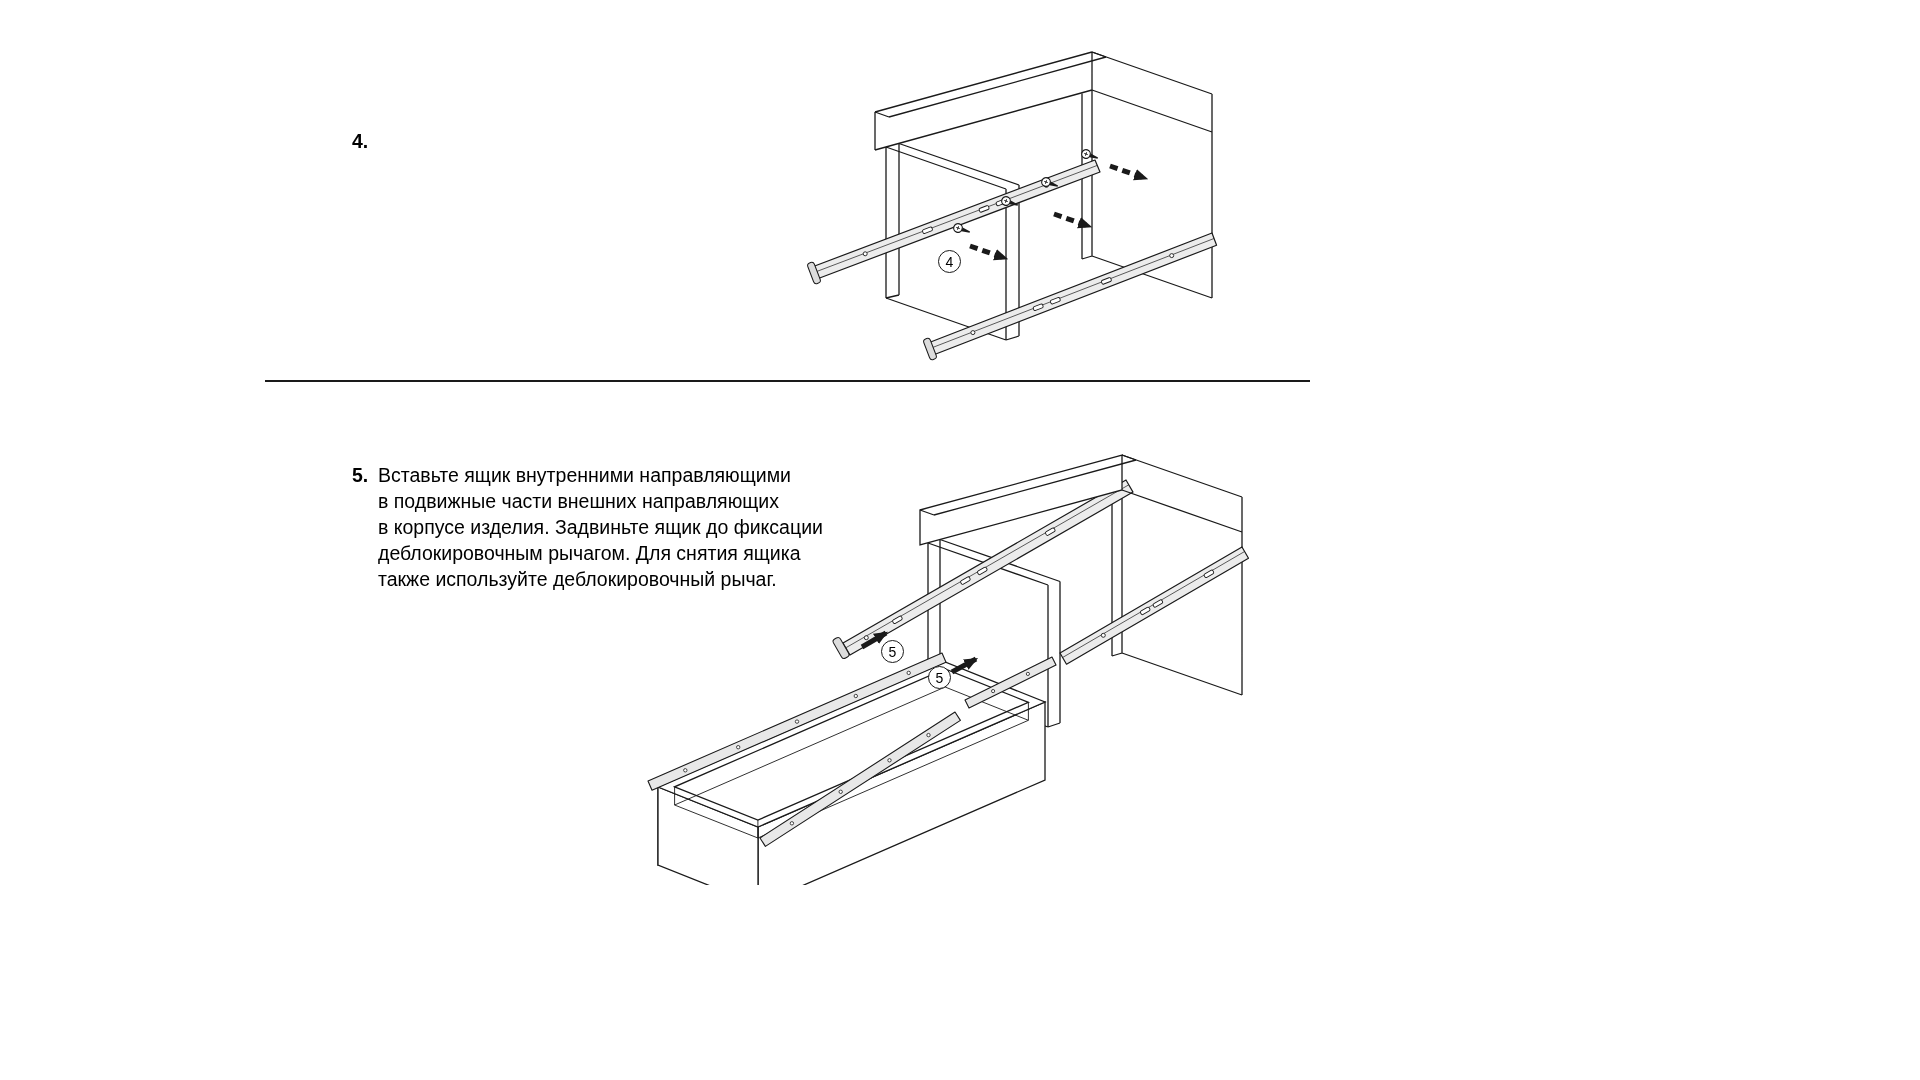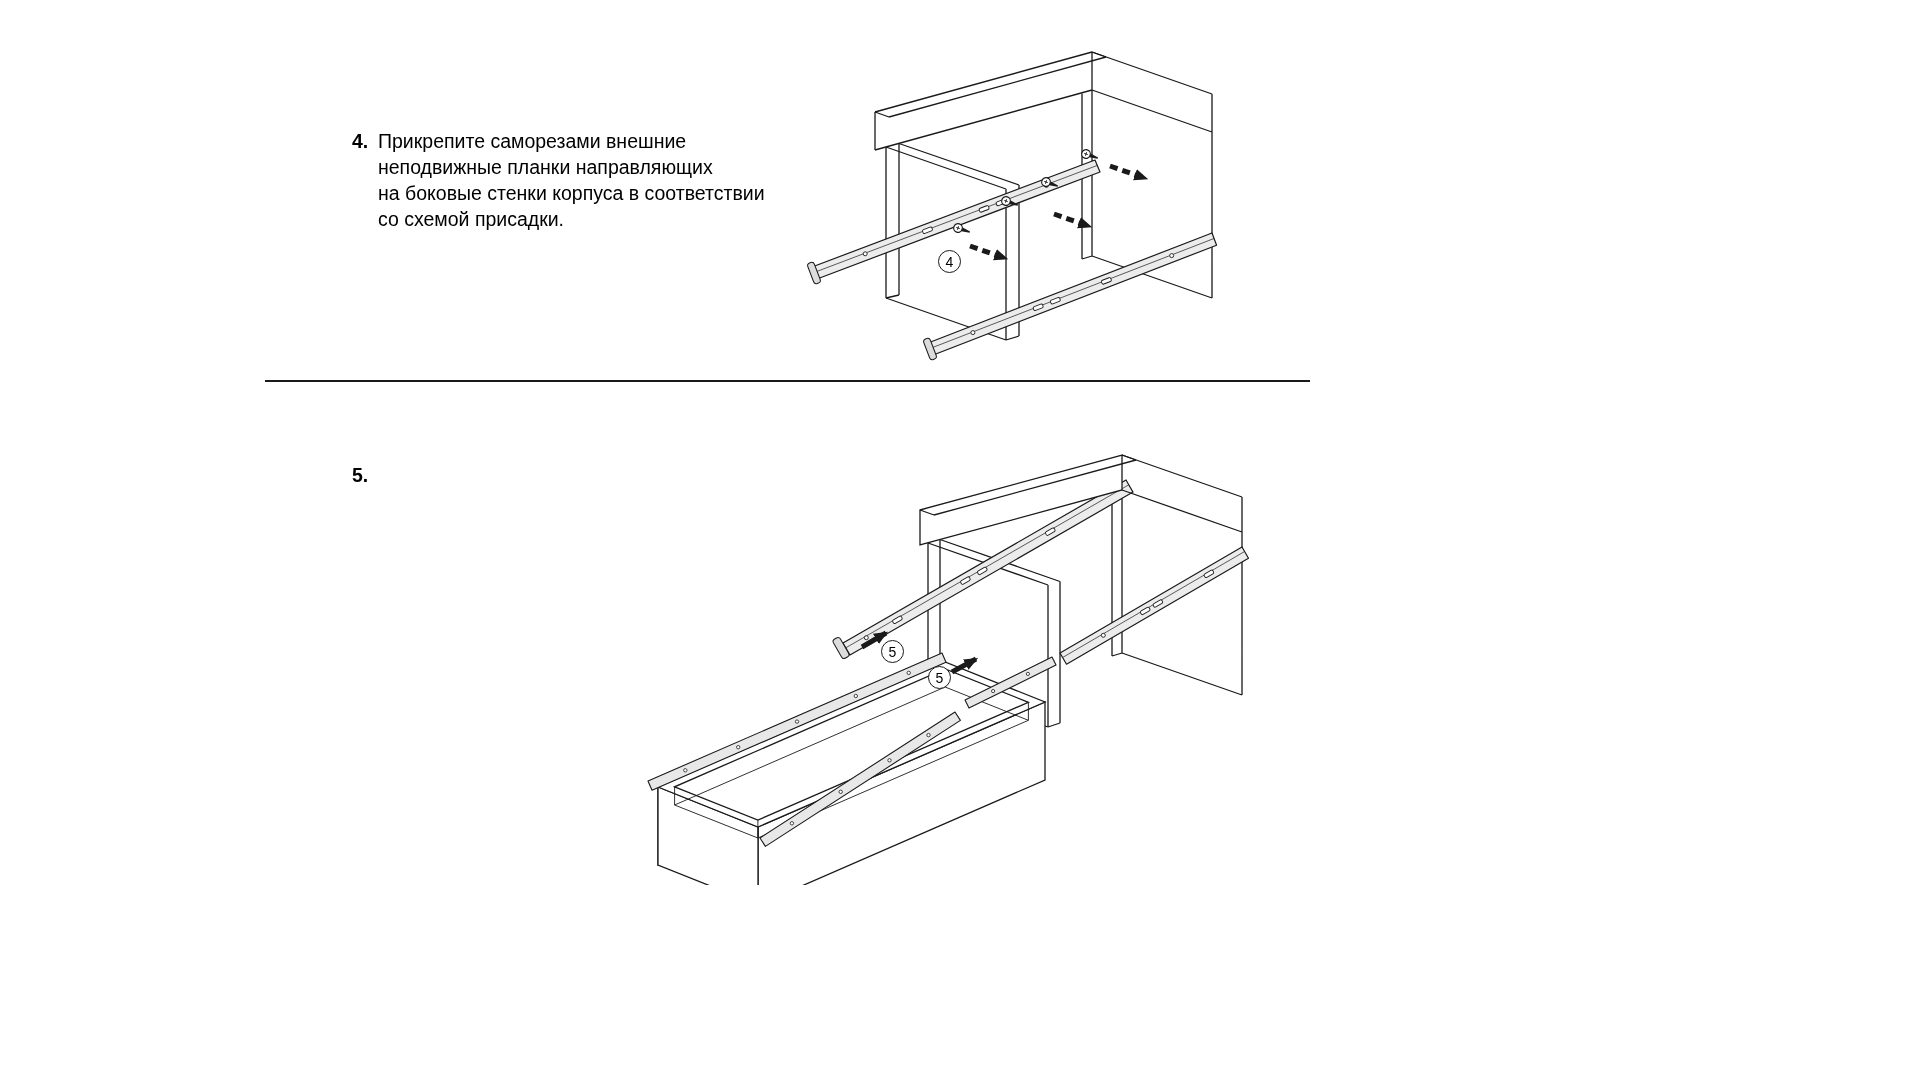--- a/index.html
+++ b/index.html
@@ -29,10 +29,6 @@
 
   <div class="step-text" style="left:352px; top:128px; width:440px;">
     <span class="step-num">4.</span>
-    <span class="step-body">Прикрепите саморезами внешние
-неподвижные планки направляющих
-на боковые стенки корпуса в соответствии
-со схемой присадки.</span>
   </div>
 
   <div class="figure" style="left:780px; top:0; width:480px; height:372px;">

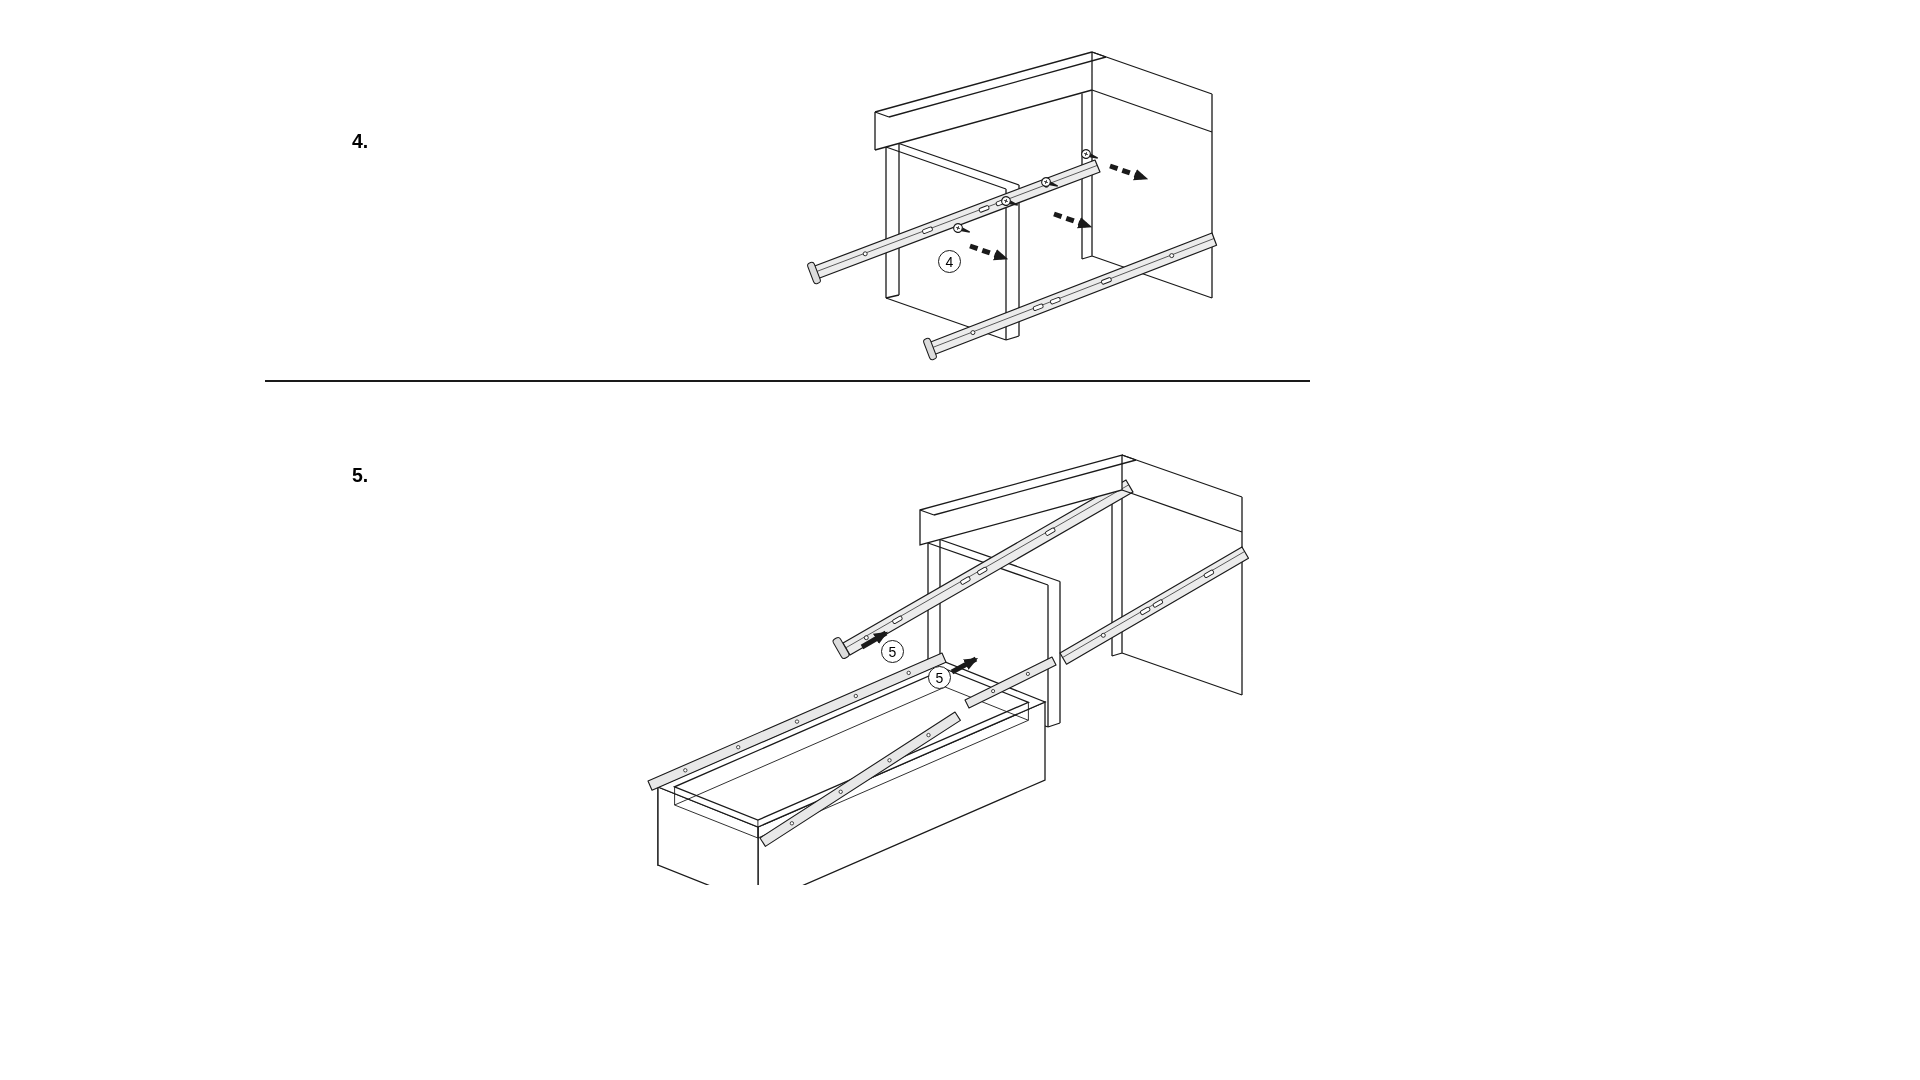--- a/index.html
+++ b/index.html
@@ -106,6 +106,11 @@
 
   <div class="step-text" style="left:352px; top:462px; width:500px;">
     <span class="step-num">5.</span>
+    <span class="step-body">Вставьте ящик внутренними направляющими
+в подвижные части внешних направляющих
+в корпусе изделия. Задвиньте ящик до фиксации
+деблокировочным рычагом. Для снятия ящика
+также используйте деблокировочный рычаг.</span>
   </div>
 
   <div class="figure" style="left:620px; top:385px; width:660px; height:500px;">

